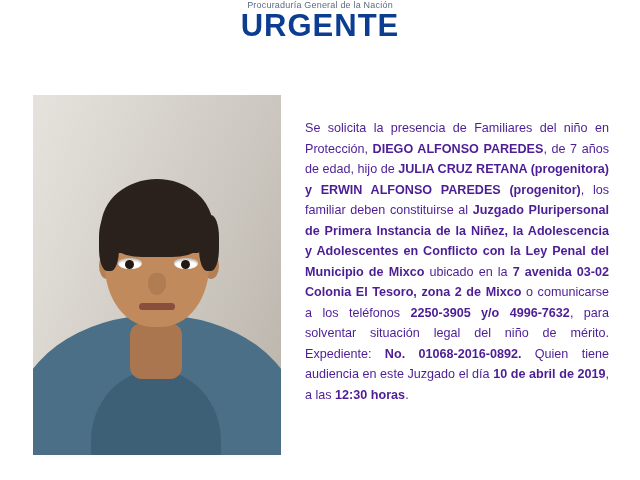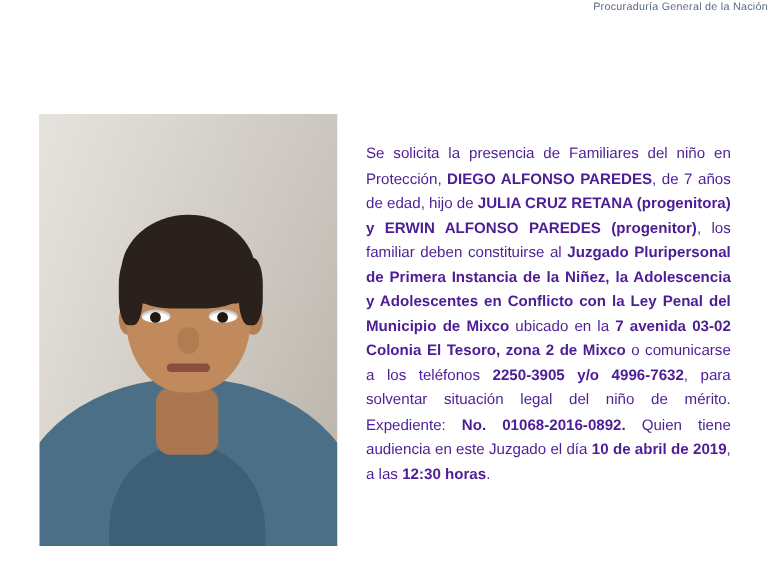--- a/index.html
+++ b/index.html
@@ -24,7 +24,7 @@
     top: 0px;
     left: 0;
     width: 640px;
-    text-align: right;
+    text-align: center;
     font-size: 9px;
     color: #5c6b86;
     letter-spacing: 0.2px;

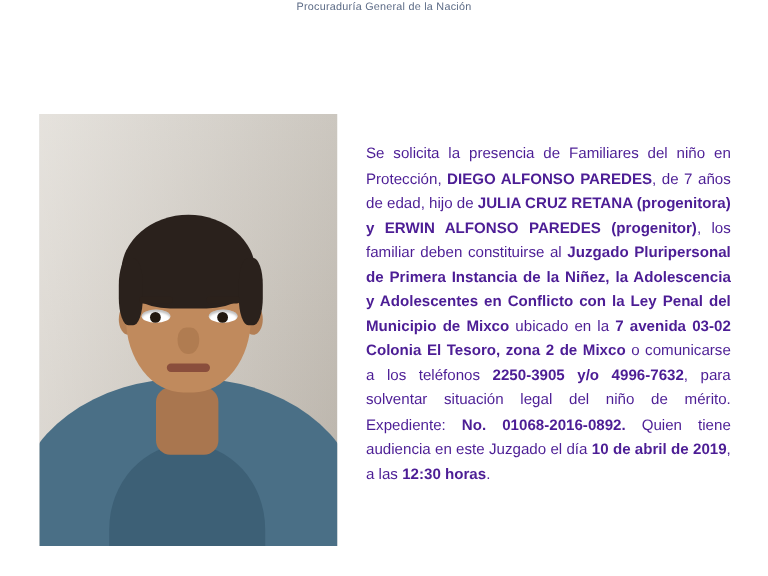--- a/index.html
+++ b/index.html
@@ -198,6 +198,7 @@
 
   <div class="org-line">Procuraduría General de la Nación</div>
 
+  <div class="headline">URGENTE</div>
 
   <div class="photo-frame">
     <div class="photo-bg"></div>

